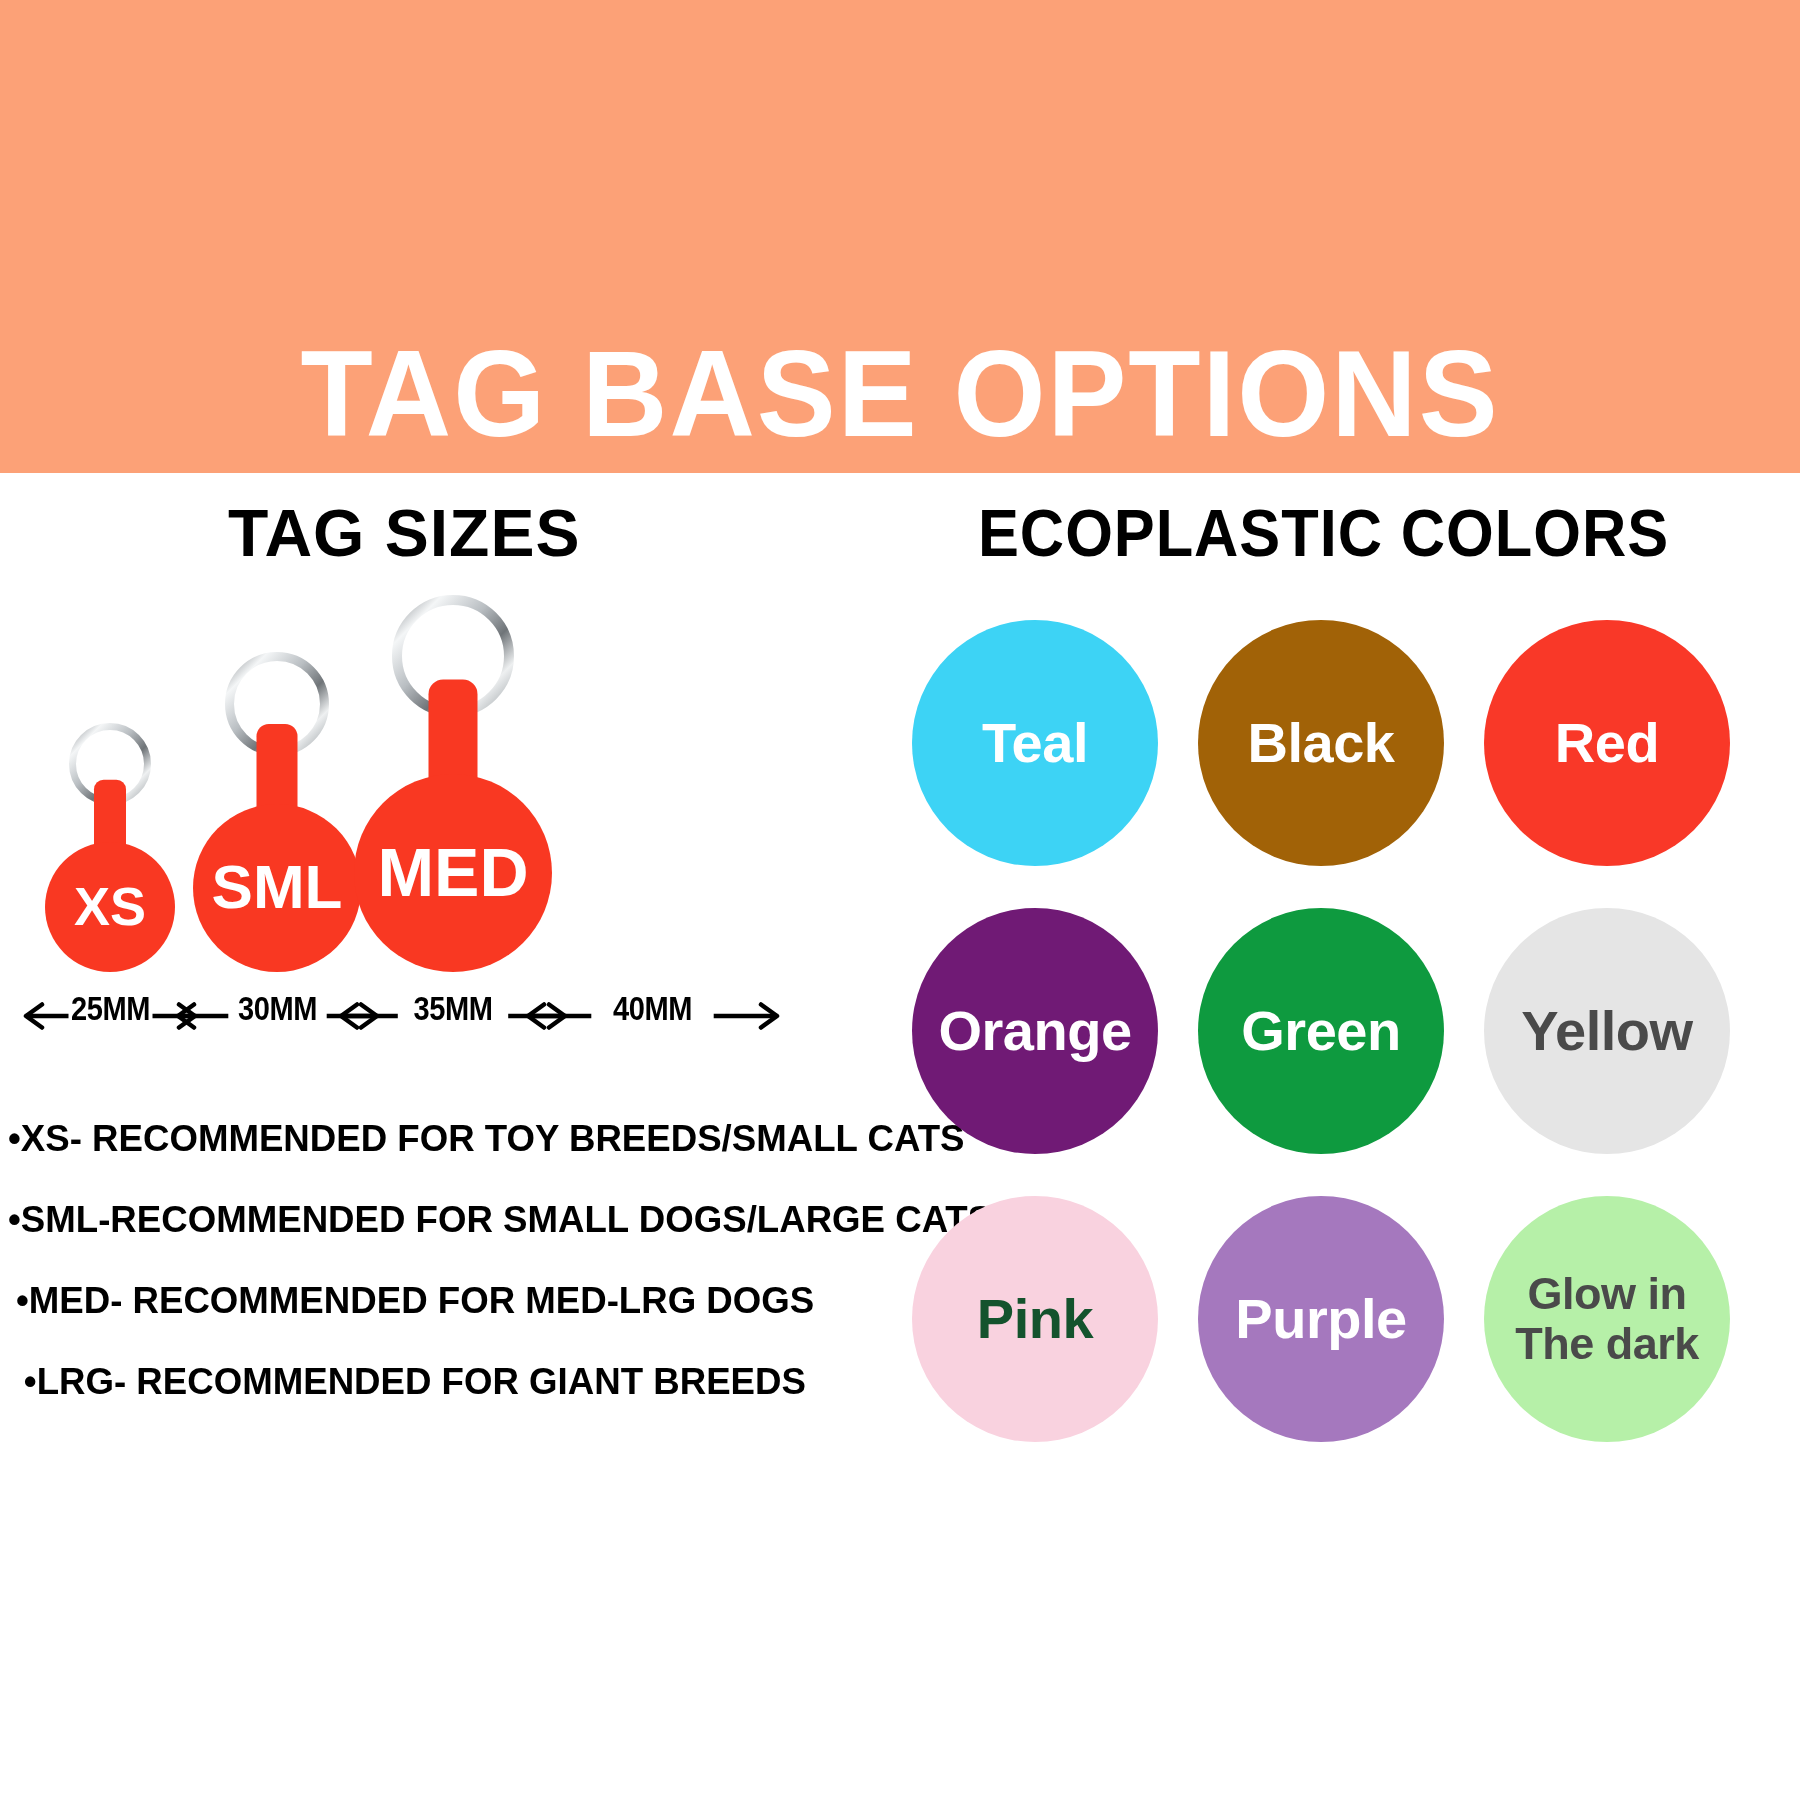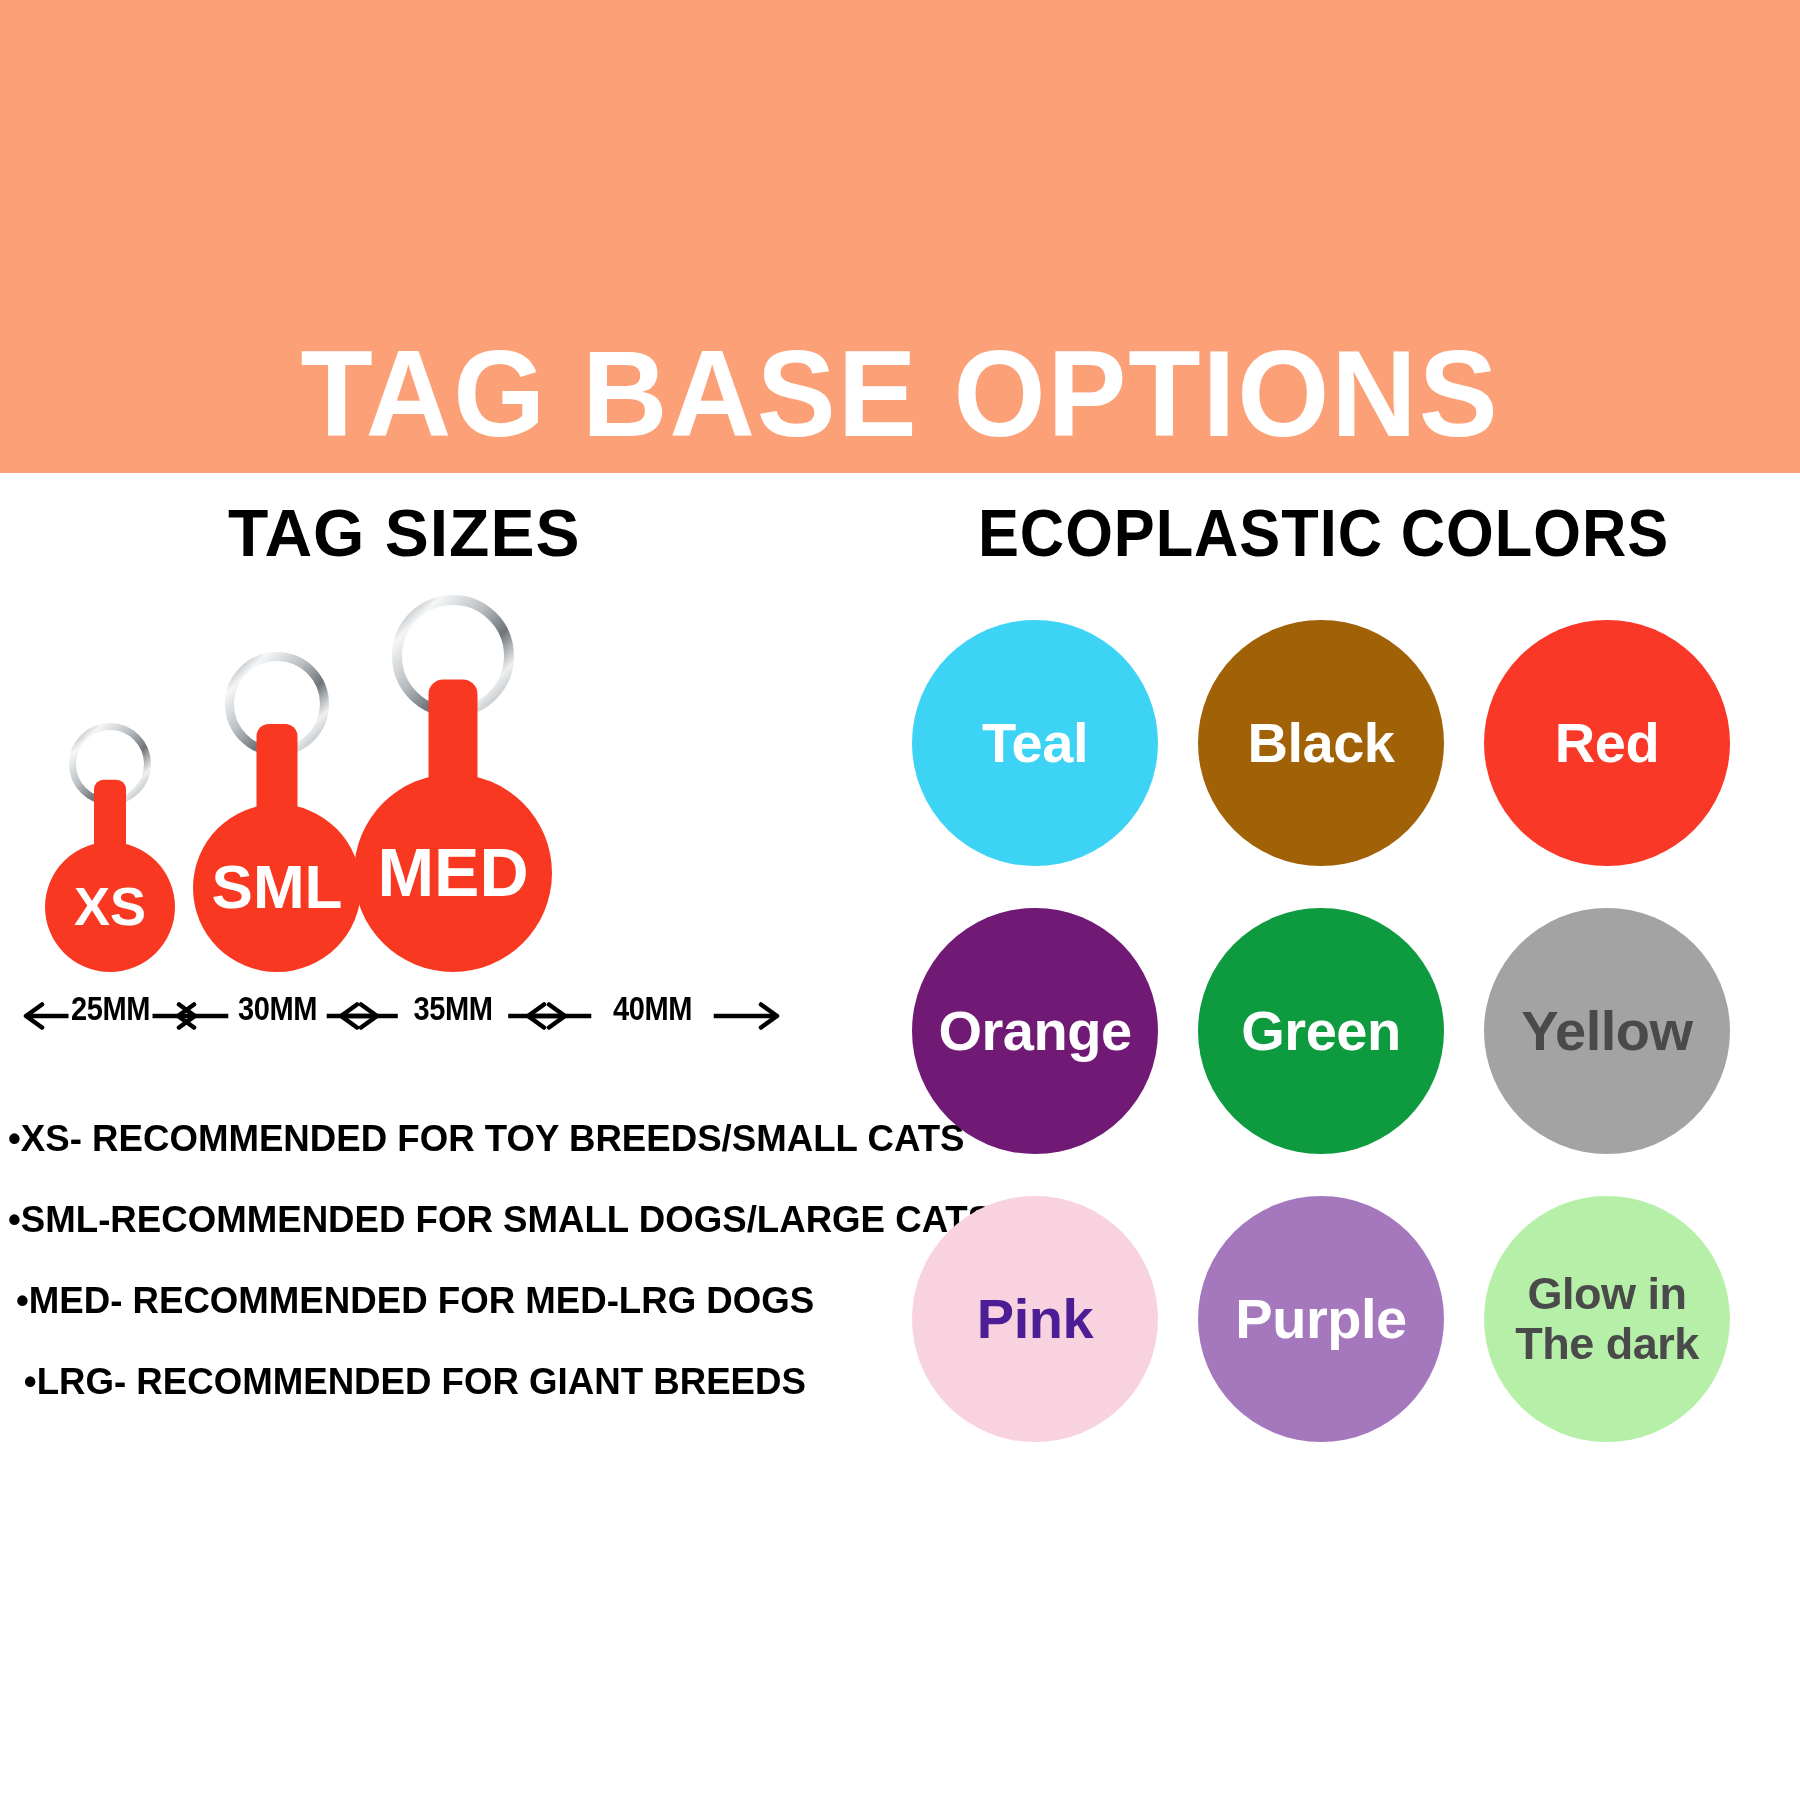--- a/index.html
+++ b/index.html
@@ -287,7 +287,7 @@
     <div class="swatch" style="background: rgb(14, 154, 63);">
       <div class="swatch-label" style="color: rgb(255, 255, 255);">Green</div>
     </div>
-    <div class="swatch" style="background: #a3a3a3;">
+    <div class="swatch" style="background: #e5e5e5;">
       <div class="swatch-label" style="color: rgb(74, 74, 74);">Yellow</div>
     </div>
     <div class="swatch" style="background: rgb(249, 210, 223);">

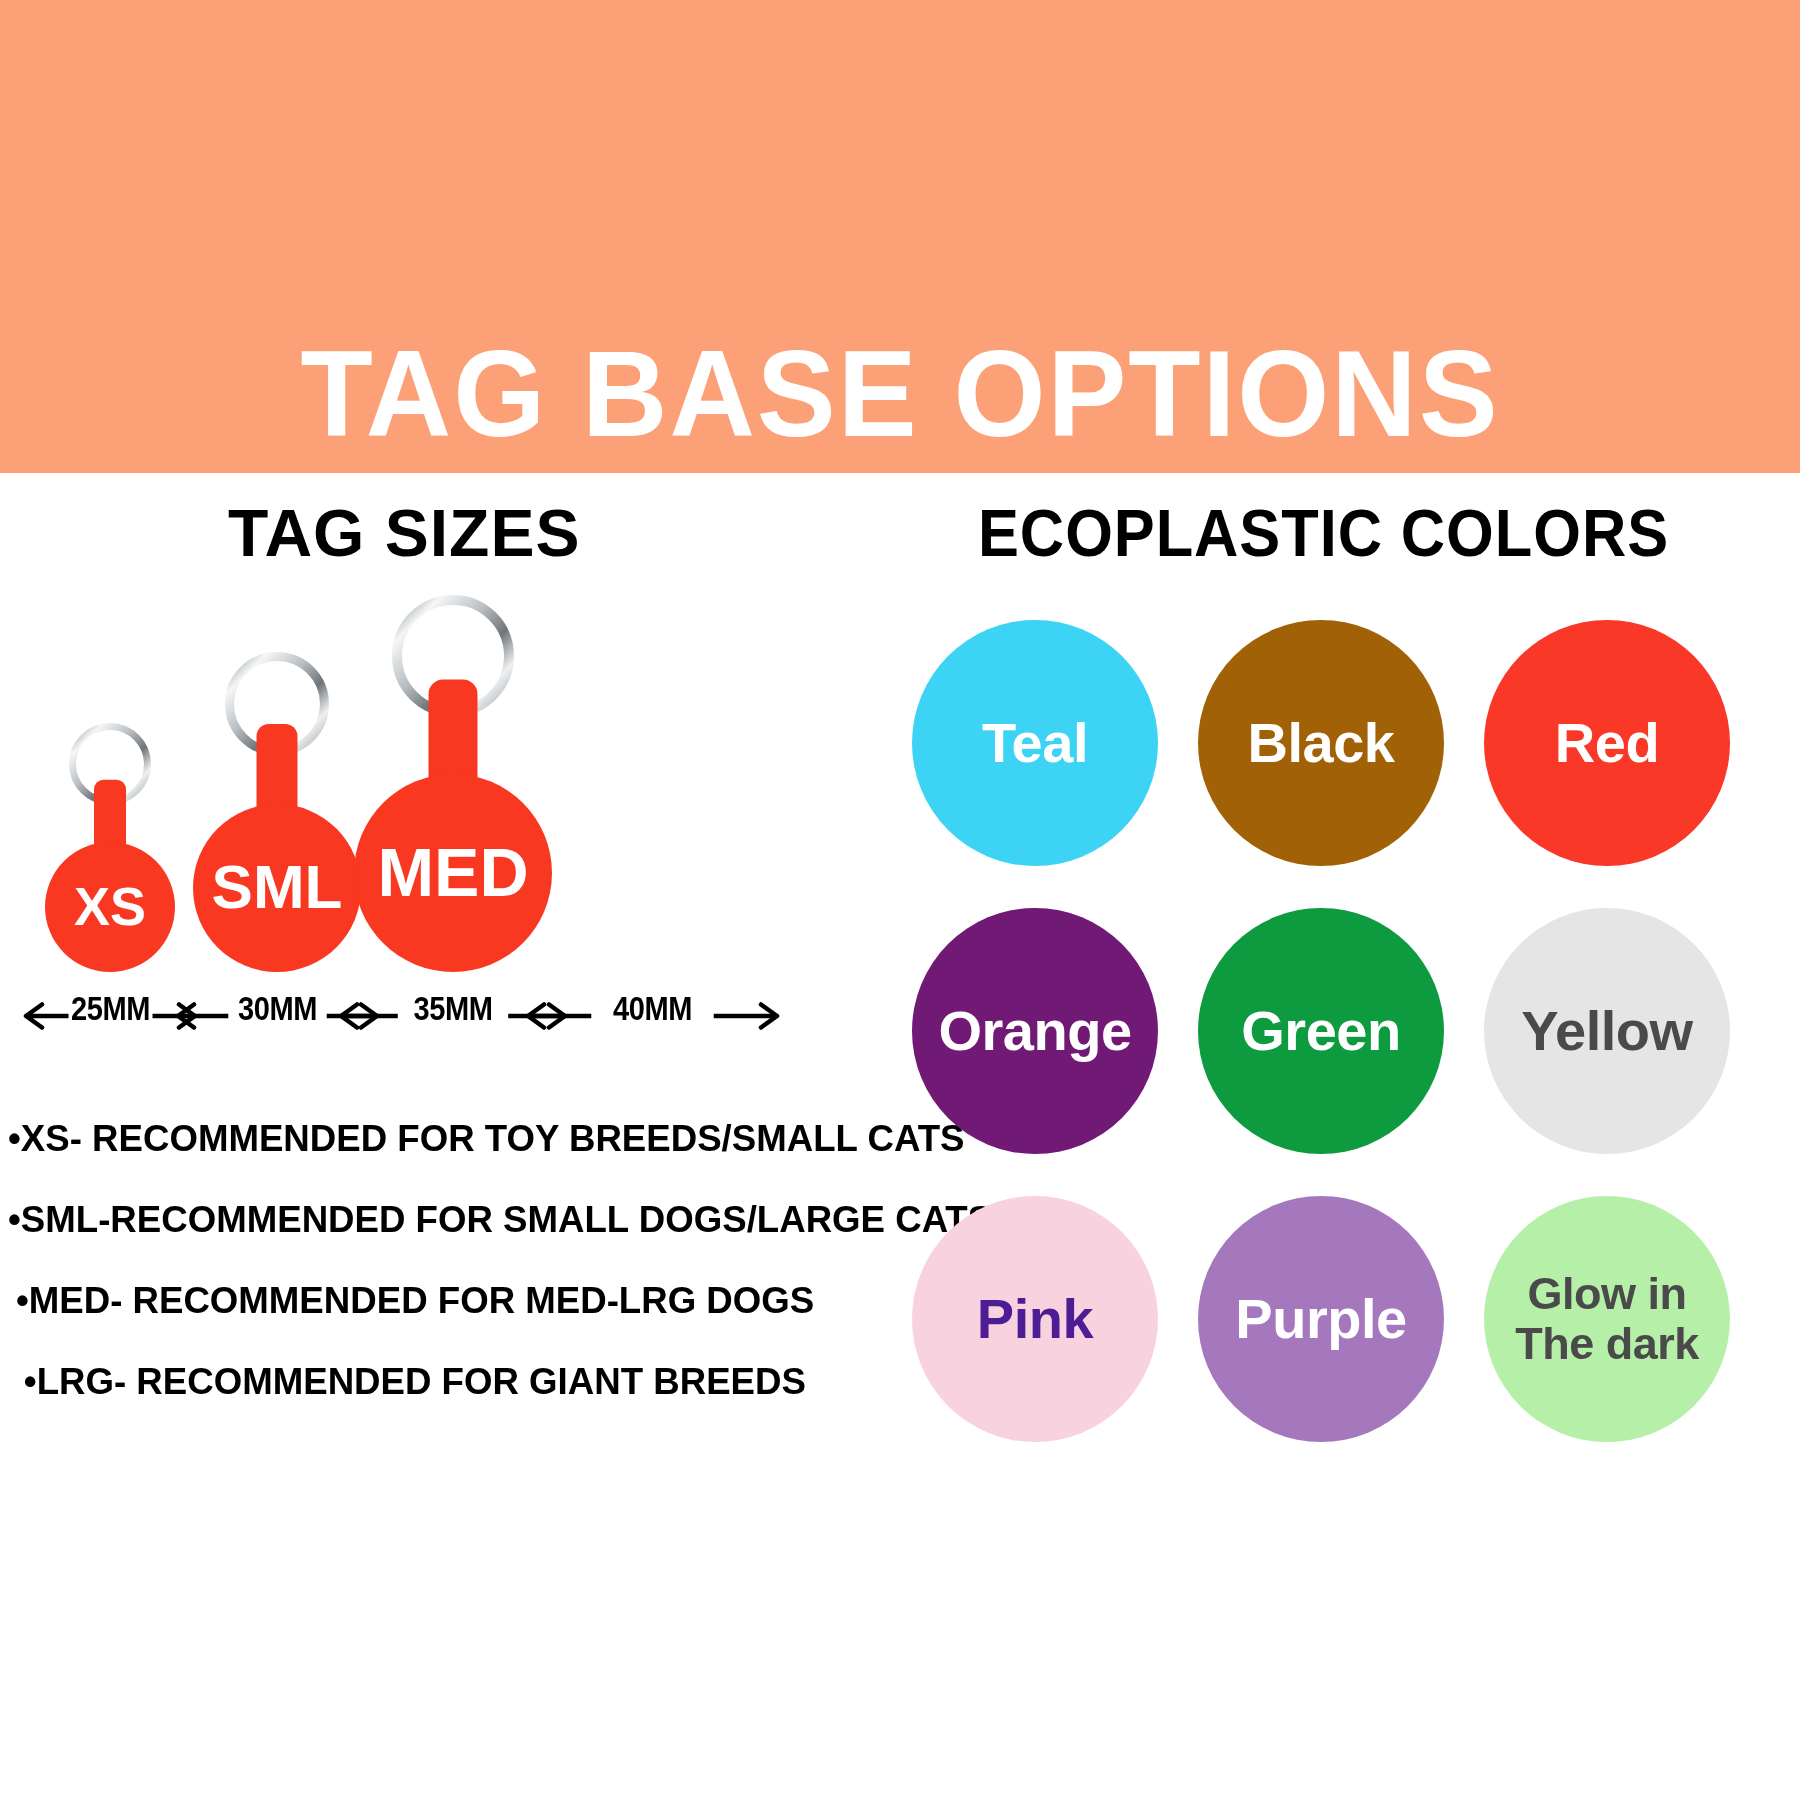--- a/index.html
+++ b/index.html
@@ -291,7 +291,7 @@
       <div class="swatch-label" style="color: rgb(74, 74, 74);">Yellow</div>
     </div>
     <div class="swatch" style="background: rgb(249, 210, 223);">
-      <div class="swatch-label" style="color: #4c1d95;">Pink</div>
+      <div class="swatch-label" style="color: #14532d;">Pink</div>
     </div>
     <div class="swatch" style="background: rgb(165, 120, 190);">
       <div class="swatch-label" style="color: rgb(255, 255, 255);">Purple</div>

